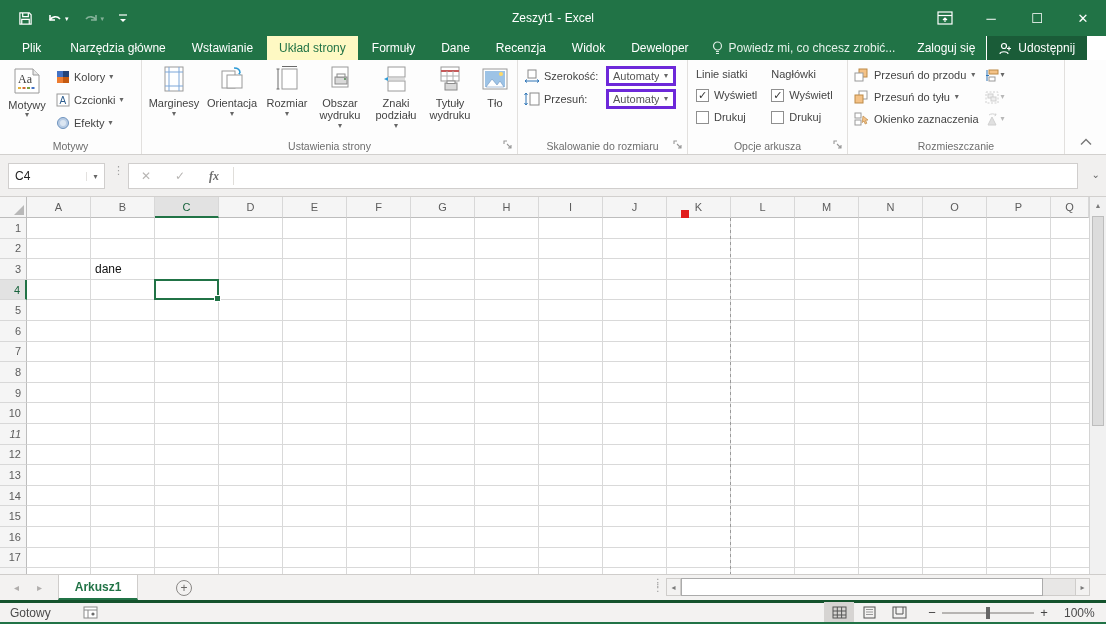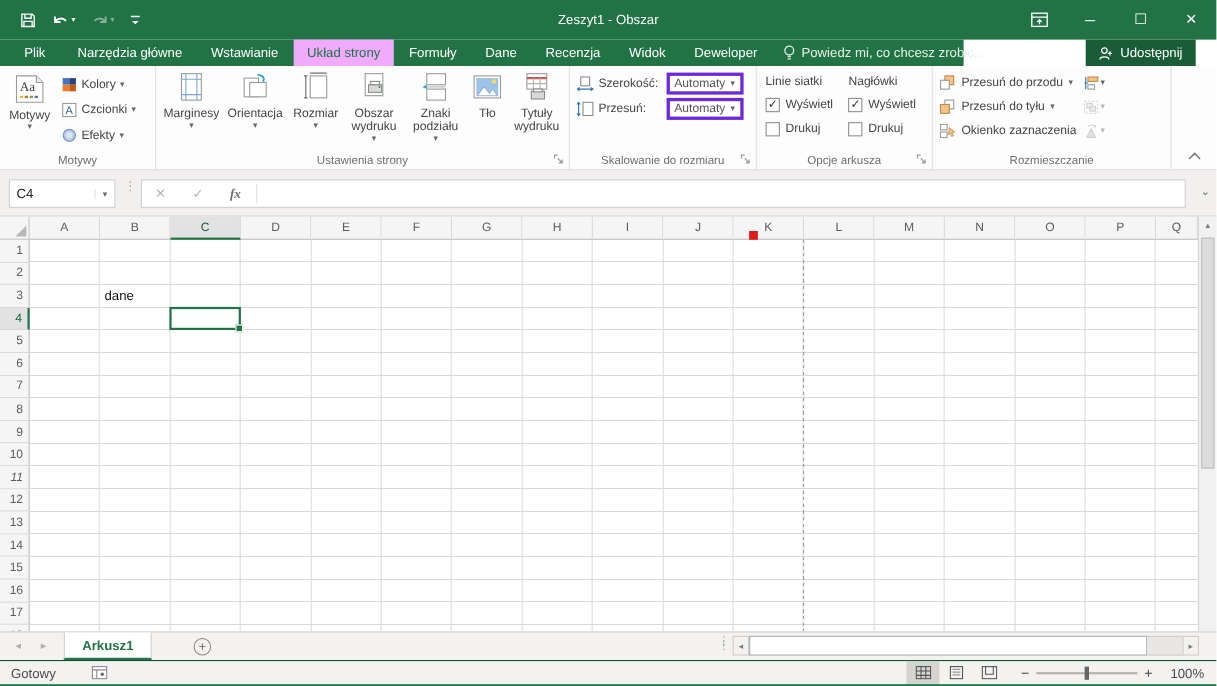--- a/index.html
+++ b/index.html
@@ -168,7 +168,7 @@
           </svg>
       </span>
     </div>
-    <div id="title-text">Zeszyt1 - Obszar</div>
+    <div id="title-text">Zeszyt1 - Excel</div>
     <div class="winctl">
       <span class="wbtn">
         <svg width="16" height="14" viewBox="0 0 16 14">

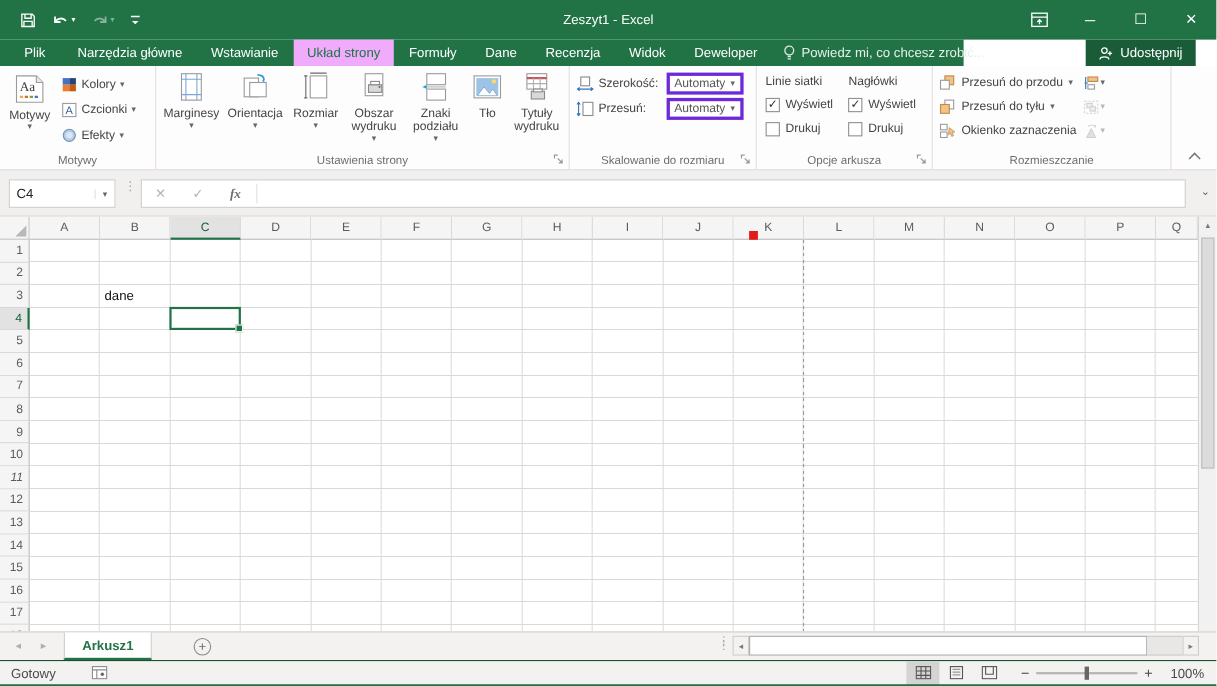--- a/index.html
+++ b/index.html
@@ -17,7 +17,7 @@
   .winctl .wbtn { width:46px; display:flex; align-items:center; justify-content:center; font-size:13px; color:#fff; }
 
   
-  #tabrow { position:absolute; left:0; top:36px; width:876px; height:24px; background:#217346; display:flex; align-items:stretch; color:#fff; font-size:12px; }
+  #tabrow { position:absolute; left:0; top:36px; width:986px; height:24px; background:#217346; display:flex; align-items:stretch; color:#fff; font-size:12px; }
   .rtab { display:flex; align-items:center; padding:0 12px; margin:0 1px; cursor:default; white-space:nowrap; }
   .rtab.active { background:#f0abfc; color:#217346; }
   .rtab.file { padding:0 15px; margin-left:7px; }

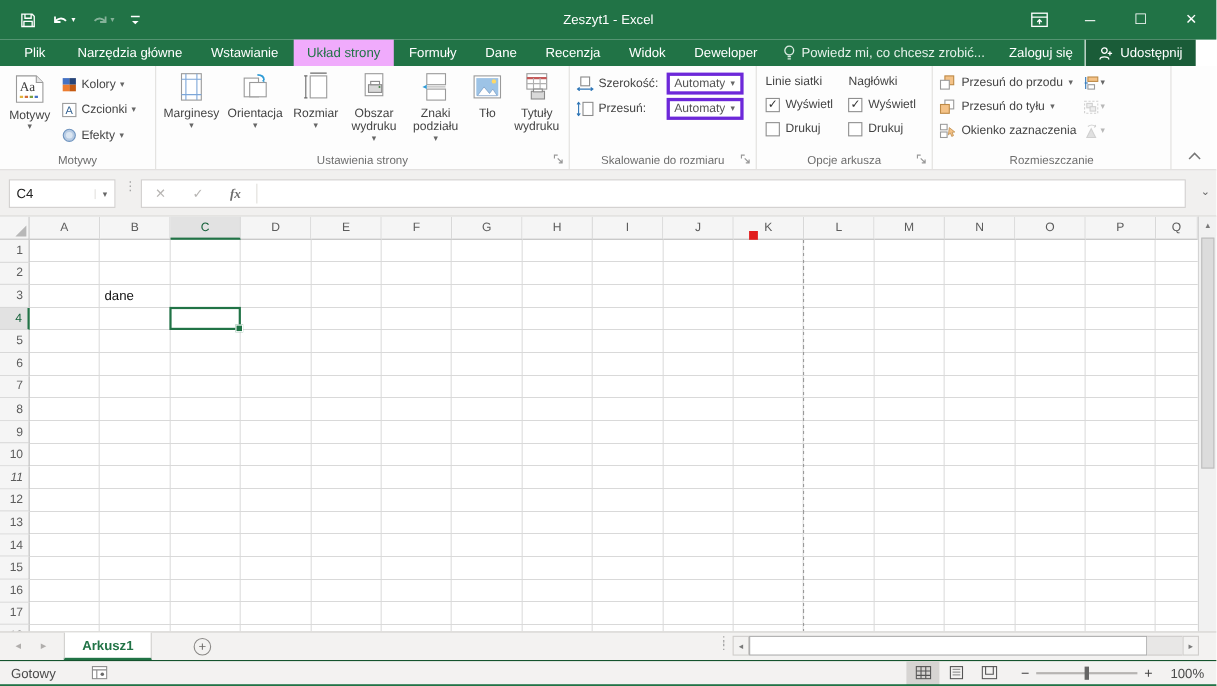--- a/index.html
+++ b/index.html
@@ -19,7 +19,7 @@
   
   #tabrow { position:absolute; left:0; top:36px; width:986px; height:24px; background:#217346; display:flex; align-items:stretch; color:#fff; font-size:12px; }
   .rtab { display:flex; align-items:center; padding:0 12px; margin:0 1px; cursor:default; white-space:nowrap; }
-  .rtab.active { background:#f0abfc; color:#217346; }
+  .rtab.active { background:#fef9c3; color:#217346; }
   .rtab.file { padding:0 15px; margin-left:7px; }
   #tabrow .spacer { flex:1; }
   .tellme { display:flex; align-items:center; gap:6px; padding:0 10px; color:#e4f0e9; white-space:nowrap; }

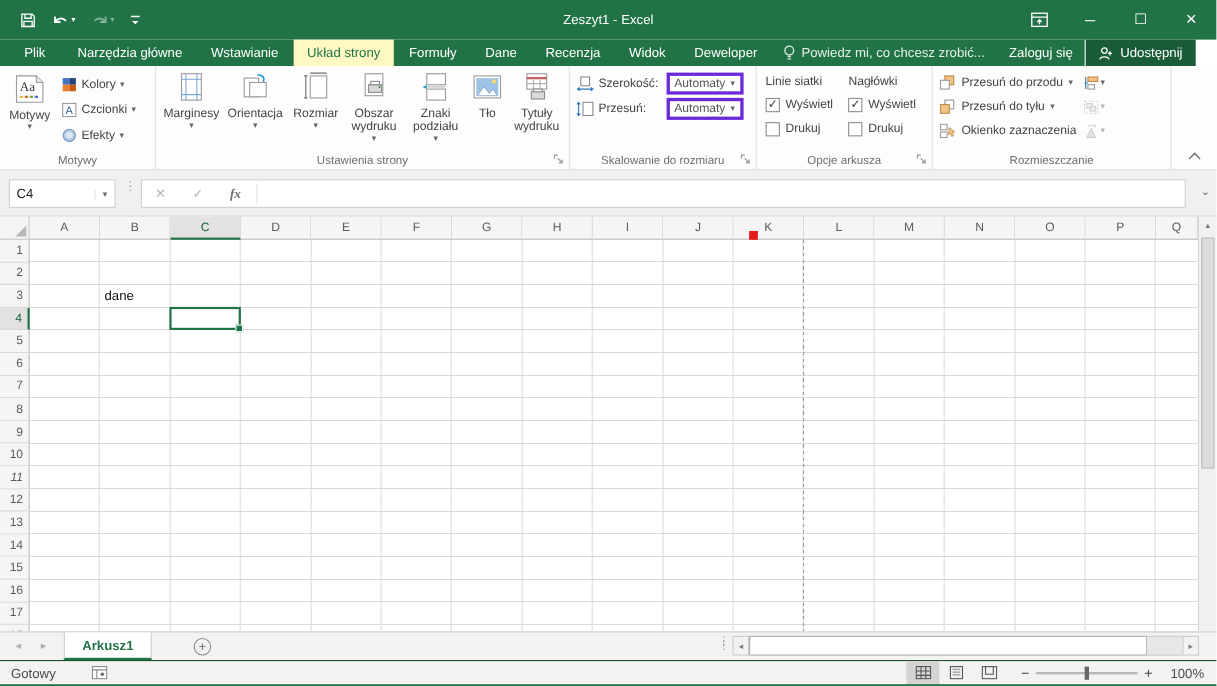--- a/index.html
+++ b/index.html
@@ -312,15 +312,6 @@
         <span class="blabel">Znaki podziału</span>
         <span class="caret-d">▾</span>
       </div>
-      <div class="lbtn" style="width:38px">
-        <svg width="28" height="28" viewBox="0 0 28 28">
-            <rect x="2" y="4" width="24" height="20" fill="#fff" stroke="#9a9a9a"></rect>
-            <rect x="4" y="6" width="20" height="16" fill="#9dc3e6"></rect>
-            <path d="M5 22 l6 -8 l5 6 l3 -4 l4 6 z" fill="#ffffff" stroke="#6f94bf" stroke-width="0.6"></path>
-            <circle cx="20" cy="9" r="2" fill="#ffd966"></circle>
-          </svg>
-        <span class="blabel">Tło</span>
-      </div>
       <div class="lbtn" style="width:52px">
         <svg width="26" height="28" viewBox="0 0 26 28">
             <rect x="4" y="2" width="18" height="14" fill="#fff" stroke="#9a9a9a"></rect>
@@ -330,6 +321,15 @@
             <rect x="10" y="16" width="8" height="2.5" fill="#fff" stroke="#8a8a8a"></rect>
           </svg>
         <span class="blabel">Tytuły wydruku</span>
+      </div>
+      <div class="lbtn" style="width:38px">
+        <svg width="28" height="28" viewBox="0 0 28 28">
+            <rect x="2" y="4" width="24" height="20" fill="#fff" stroke="#9a9a9a"></rect>
+            <rect x="4" y="6" width="20" height="16" fill="#9dc3e6"></rect>
+            <path d="M5 22 l6 -8 l5 6 l3 -4 l4 6 z" fill="#ffffff" stroke="#6f94bf" stroke-width="0.6"></path>
+            <circle cx="20" cy="9" r="2" fill="#ffd966"></circle>
+          </svg>
+        <span class="blabel">Tło</span>
       </div>
       <span class="glabel">Ustawienia strony</span>
       <svg class="launcher" viewBox="0 0 11 11">

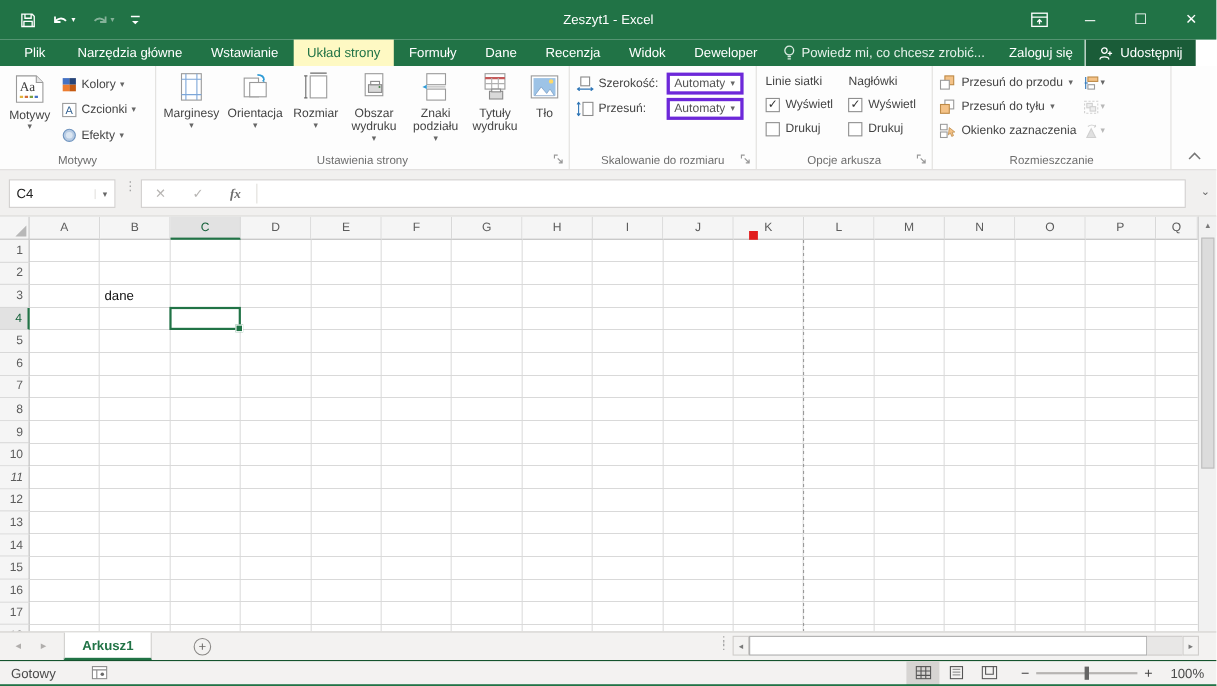--- a/index.html
+++ b/index.html
@@ -120,7 +120,7 @@
   #htrack { flex:1; background:#e8e7e6; border-top:1px solid #cfcdcb; border-bottom:1px solid #cfcdcb; }
 
   
-  #statusbar { position:absolute; left:0; top:600px; width:1106px; height:22px; background:#f3f2f1; border-top:1px solid #14532d; display:flex; align-items:center; font-size:12px; color:#4a4a4a; }
+  #statusbar { position:absolute; left:0; top:600px; width:1106px; height:22px; background:#f3f2f1; border-top:3px solid #14532d; display:flex; align-items:center; font-size:12px; color:#4a4a4a; }
   #status-mode { padding-left:10px; }
   .macroicon { margin-left:32px; }
   #statusbar .spacer { flex:1; }

